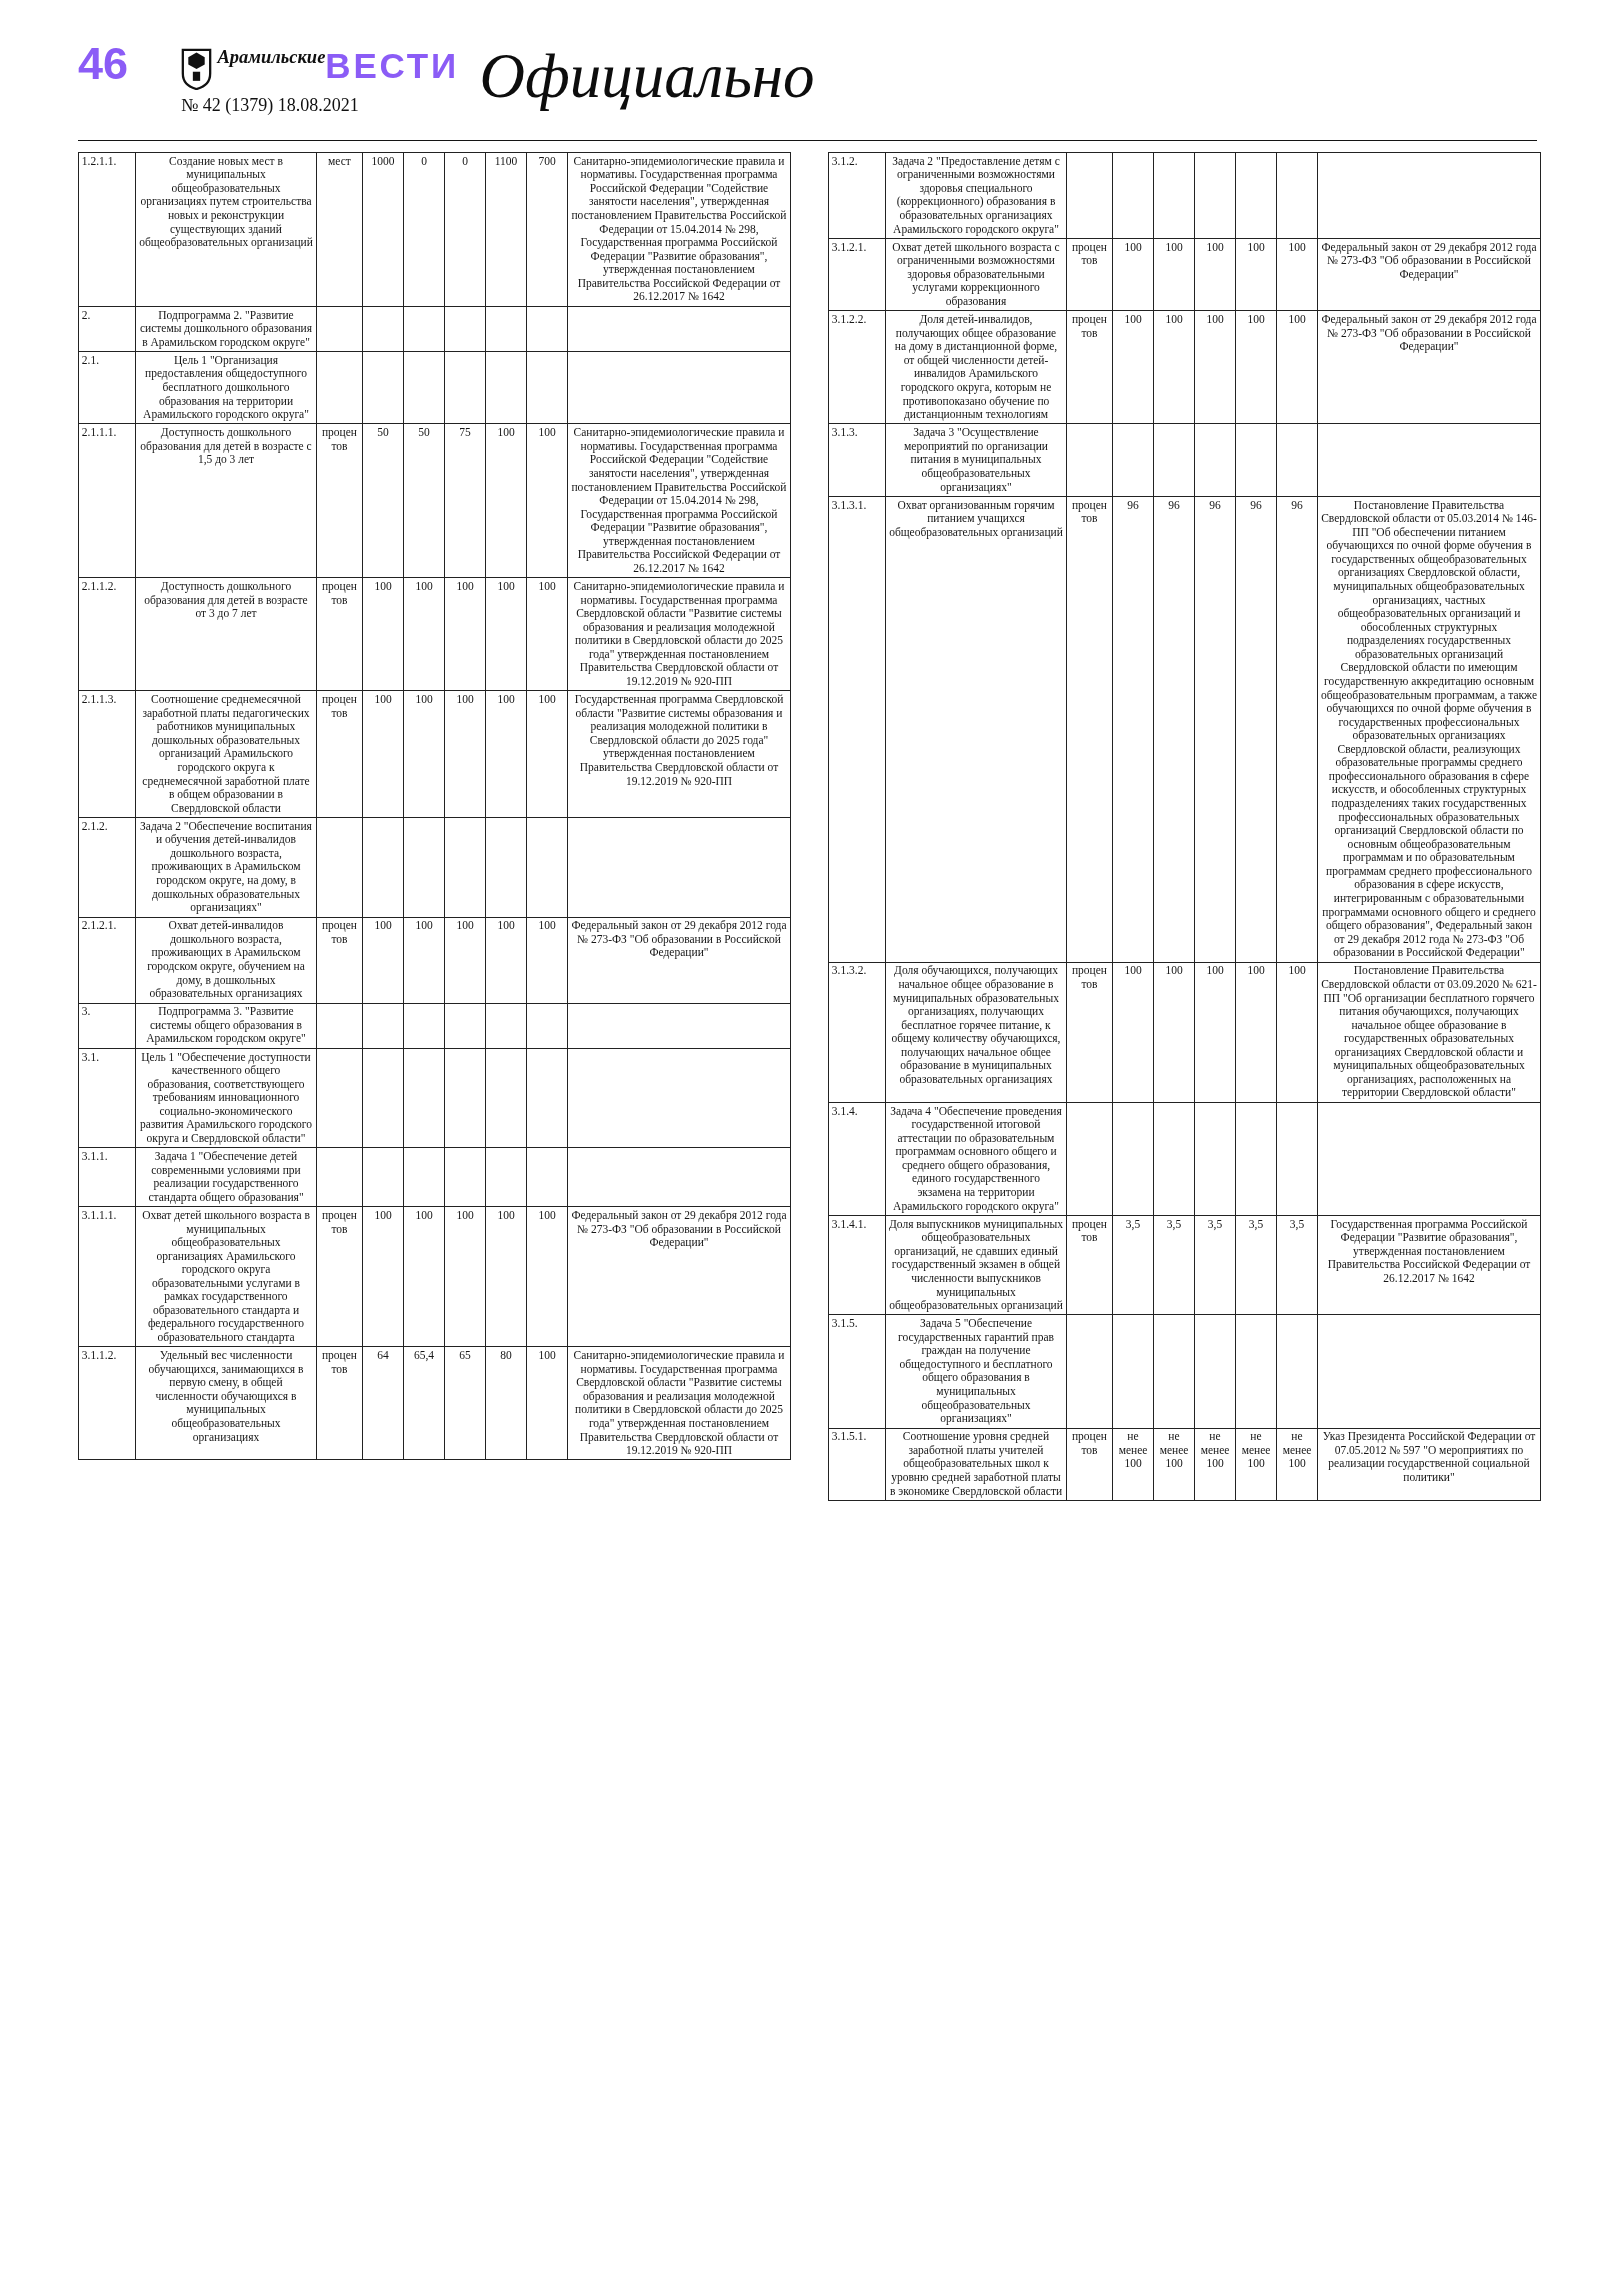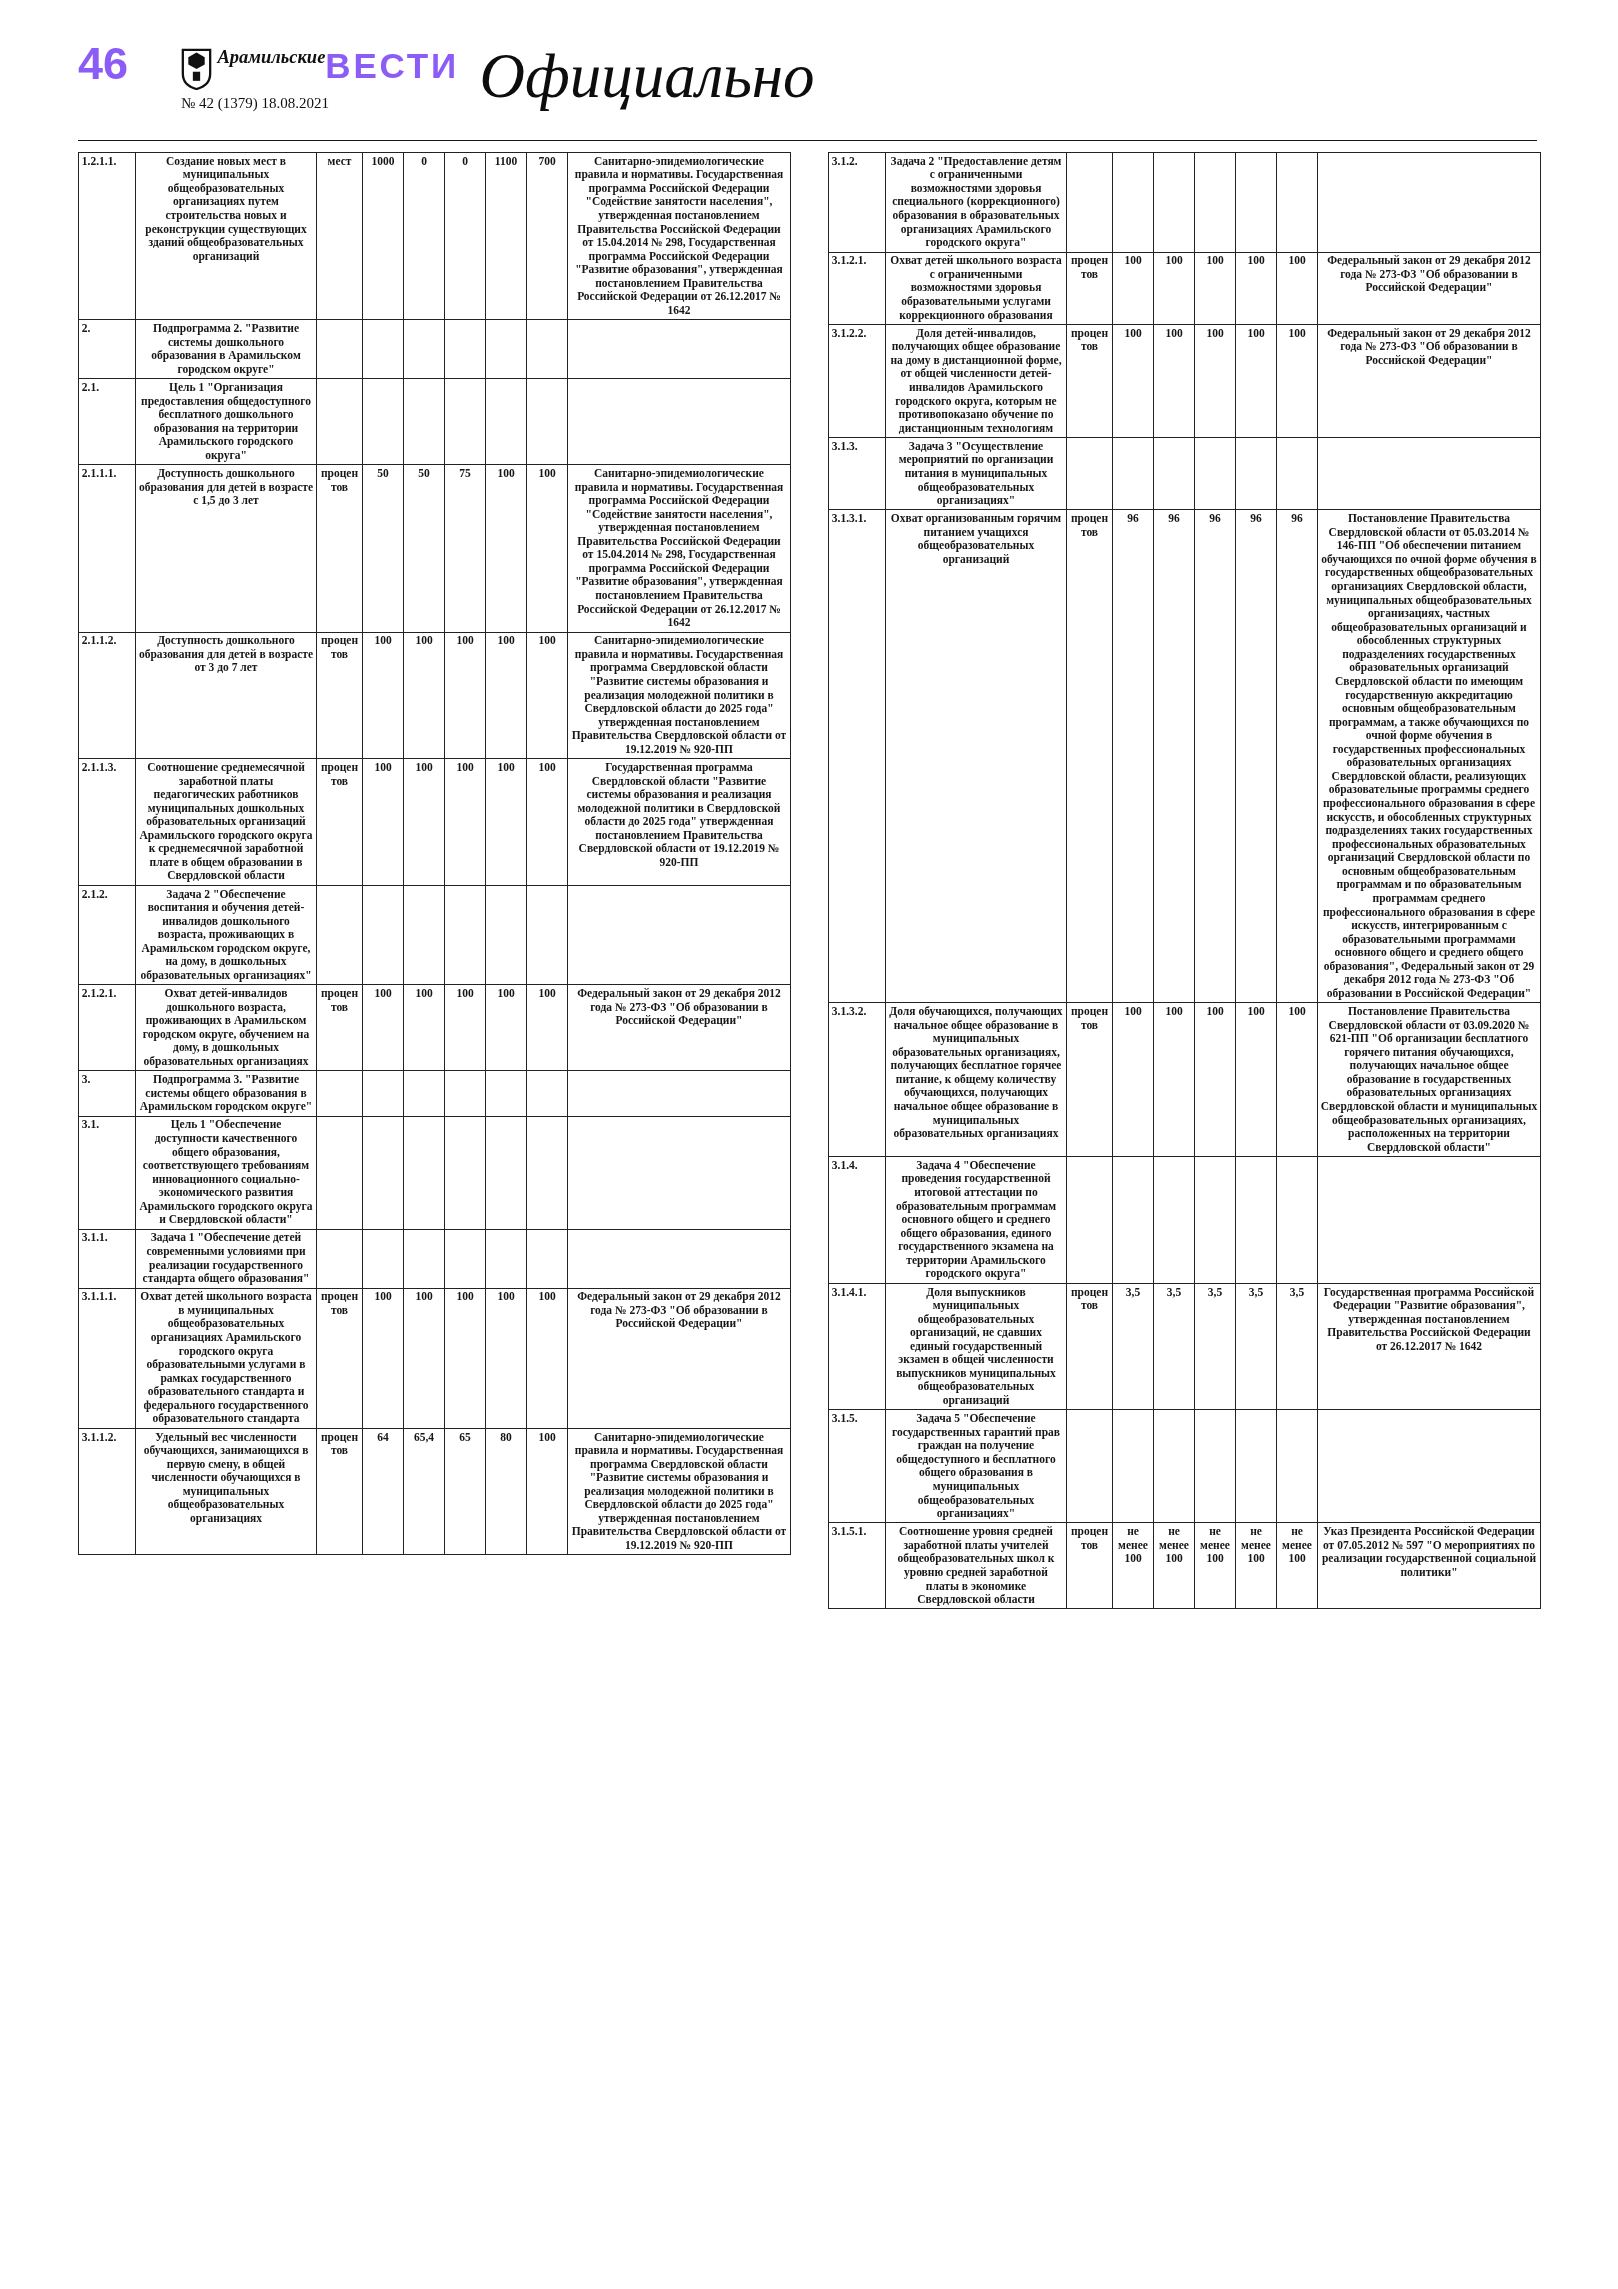--- a/index.html
+++ b/index.html
@@ -29,7 +29,7 @@
     font-size:35px;line-height:1.0;letter-spacing:2.8px;color:#8b5cf6;
   }
   .issue-info{
-    margin-top:5.5px;font-size:15px;color:#101010;font-family:"Liberation Serif",serif;
+    margin-top:5.5px;font-size:18px;color:#101010;font-family:"Liberation Serif",serif;
   }
   .section-title{
     position:absolute;left:39%;top:-3.7px;transform:translateX(-50%);

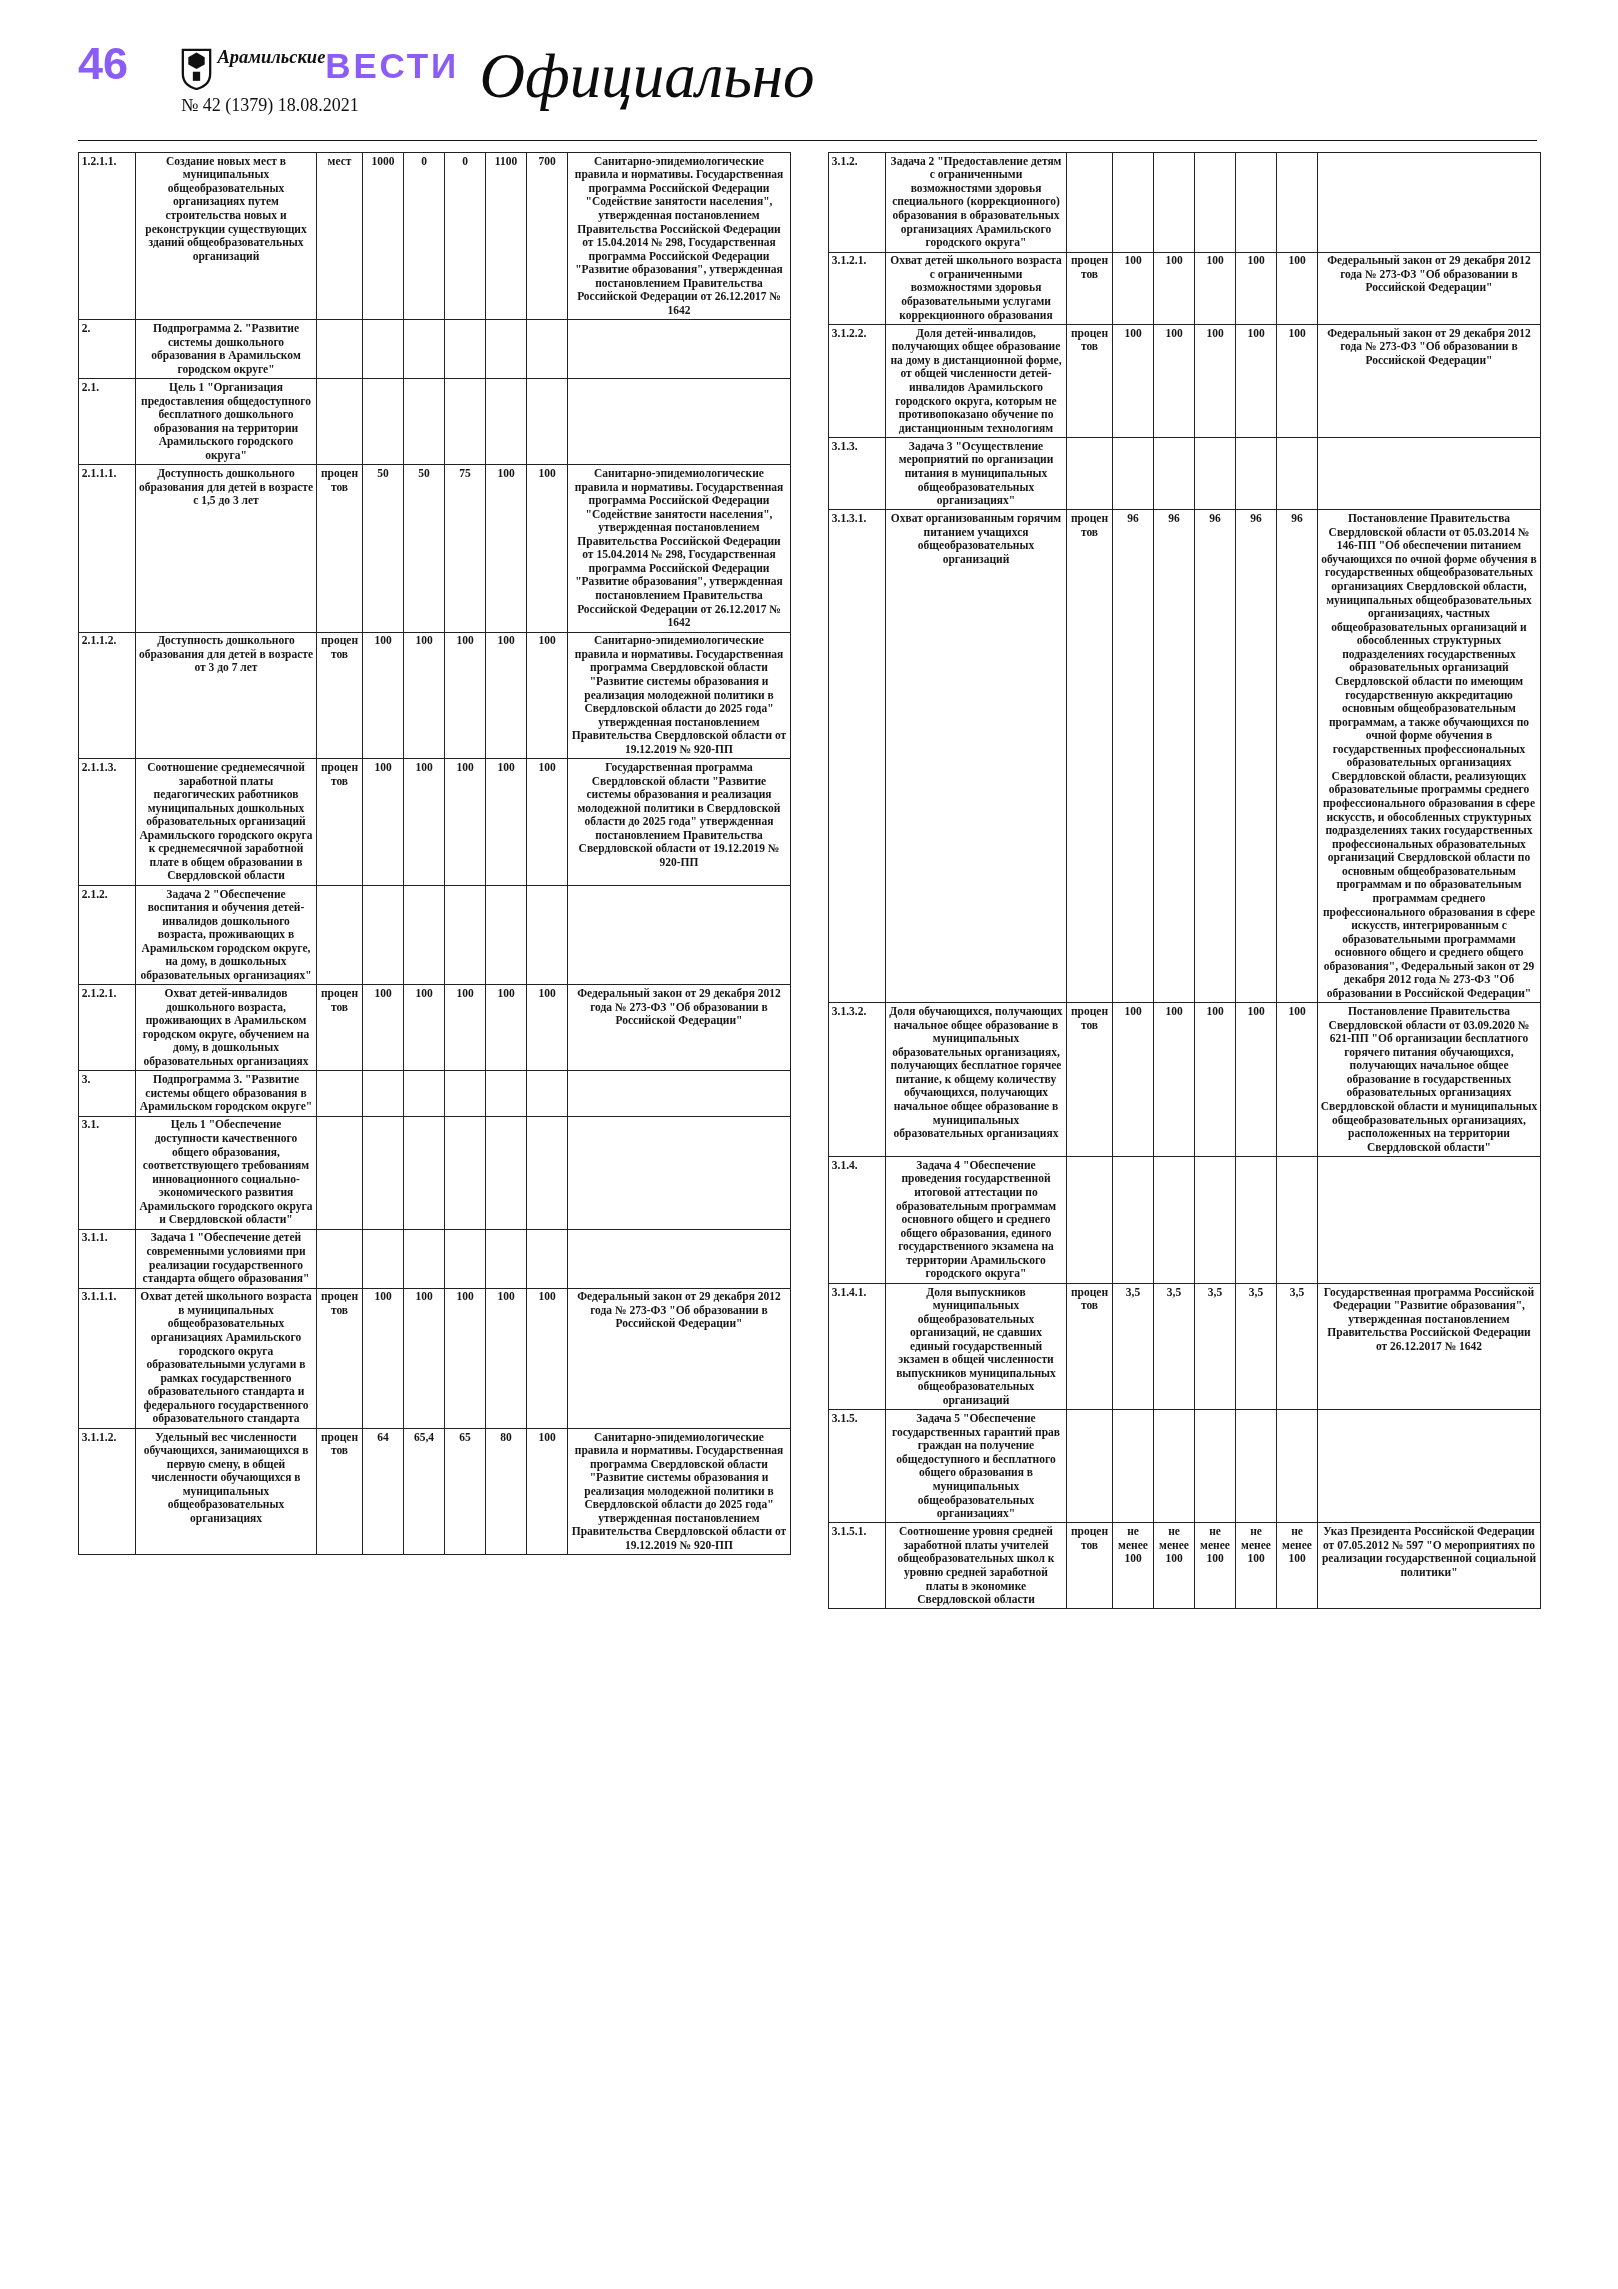--- a/index.html
+++ b/index.html
@@ -42,7 +42,7 @@
   
   .tables{
     position:absolute;left:78px;top:152px;width:1458px;
-    display:flex;gap:37px;align-items:flex-start;font-weight:bold;
+    display:flex;gap:37px;align-items:flex-start;
   }
   table.data-table{
     border-collapse:collapse;table-layout:fixed;width:711px;

